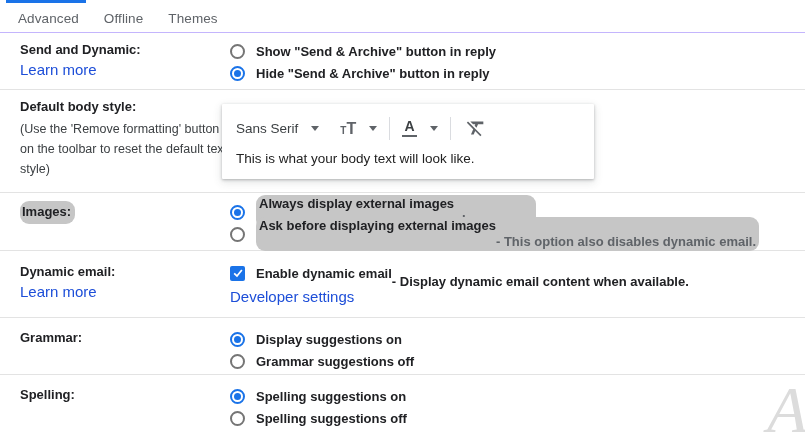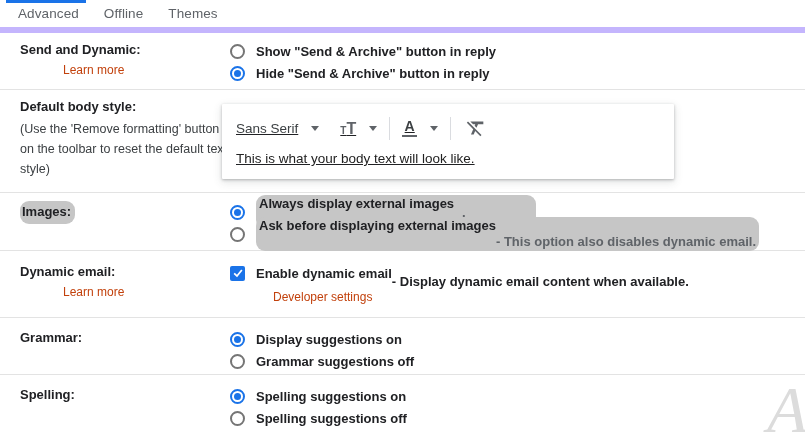--- a/index.html
+++ b/index.html
@@ -8,7 +8,7 @@
   .screen { position:relative; width:805px; height:432px; background:#fff; overflow:hidden; }
 
   
-  .tabbar { position:relative; height:33px; border-bottom:6px solid #c4b5fd; display:flex; align-items:flex-end; padding:4px 0 6px 18px; }
+  .tabbar { position:relative; height:33px; border-bottom:1px solid #c4b5fd; display:flex; align-items:flex-end; padding:4px 0 6px 18px; }
   .tab-indicator { position:absolute; top:0; left:6px; width:80px; height:3px; background:#1a73e8; }
   .tab { font-size:13.5px; color:#5f6368; margin-right:25px; cursor:pointer; letter-spacing:.1px; }
 

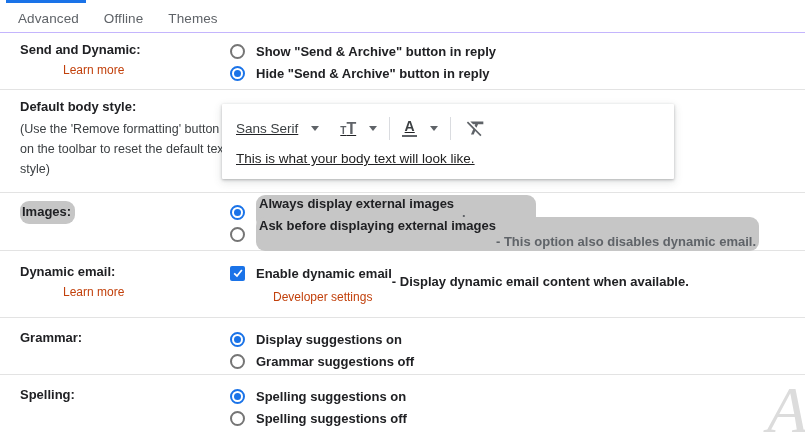--- a/index.html
+++ b/index.html
@@ -17,7 +17,7 @@
   .label-col { width:210px; flex-shrink:0; }
   .content-col { flex:1; min-width:0; }
   .sec-label { font-size:13px; font-weight:700; color:#202124; line-height:20px; }
-  .link { font-size:12px; color:#c2410c; line-height:20px; cursor:pointer; display:inline-block;margin-left:43px; }
+  .link { font-size:15px; color:#1d4ed8; line-height:20px; cursor:pointer; display:inline-block; }
   .note { font-size:12.5px; color:#3c4043; line-height:20px; margin-top:2px; }
 
   .opt-row { display:flex; align-items:center; height:22px; font-size:13px; }

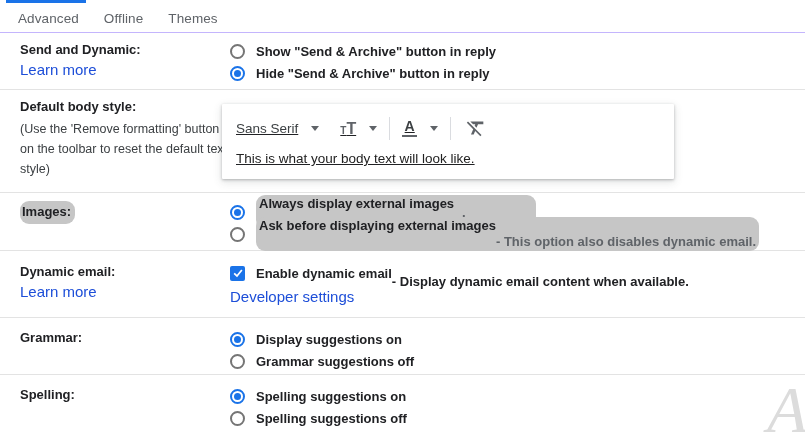--- a/index.html
+++ b/index.html
@@ -47,9 +47,9 @@
   .opt-hl { display:inline-flex; padding:1px 3px 2px 3px; }
 
   
-  .style-card { width:452px; margin-left:-8px; margin-top:7px; background:#fff; border-radius:1px;
+  .style-card { width:372px; margin-left:-8px; margin-top:7px; background:#fff; border-radius:1px;
                 box-shadow:0 1px 3px rgba(60,64,67,.35), 0 3px 8px 1px rgba(60,64,67,.12);
-                padding:11px 16px 13px 14px;text-decoration:underline; }
+                padding:11px 16px 13px 14px; }
   .toolbar { display:flex; align-items:center; height:26px; color:#3c4043; }
   .tb-font-name { font-size:13.5px; color:#3c4043; cursor:pointer; }
   .caret { width:0; height:0; border-left:4px solid transparent; border-right:4px solid transparent; border-top:5px solid #5f6368; margin-left:13px; cursor:pointer; }

